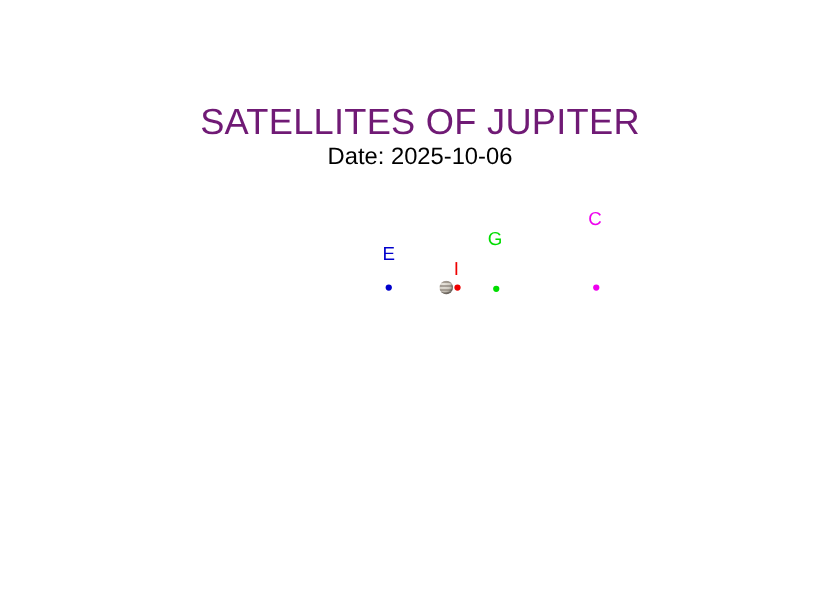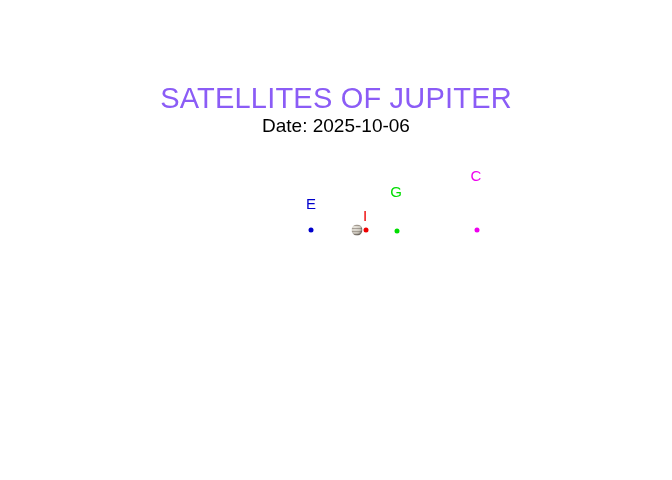--- a/index.html
+++ b/index.html
@@ -35,7 +35,7 @@
     font-size: 29px;
     line-height: 30px;
     font-weight: 400;
-    color: #8b5cf6;
+    color: #701a75;
     letter-spacing: 0.2px;
     white-space: nowrap;
   }

